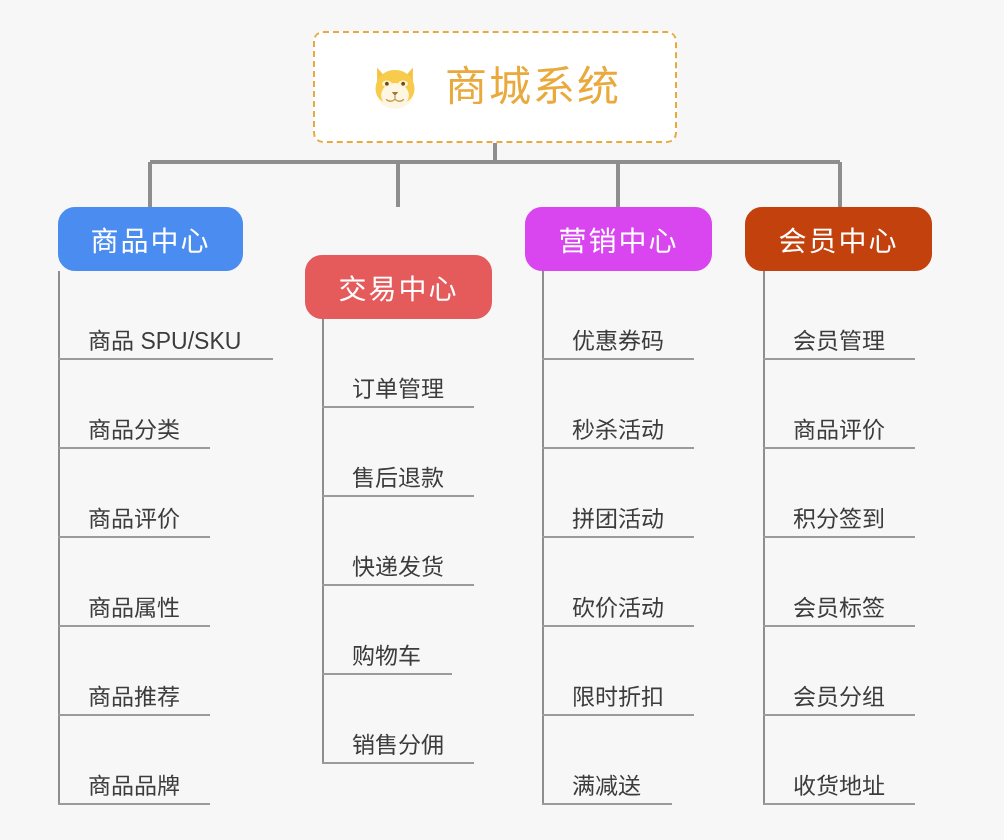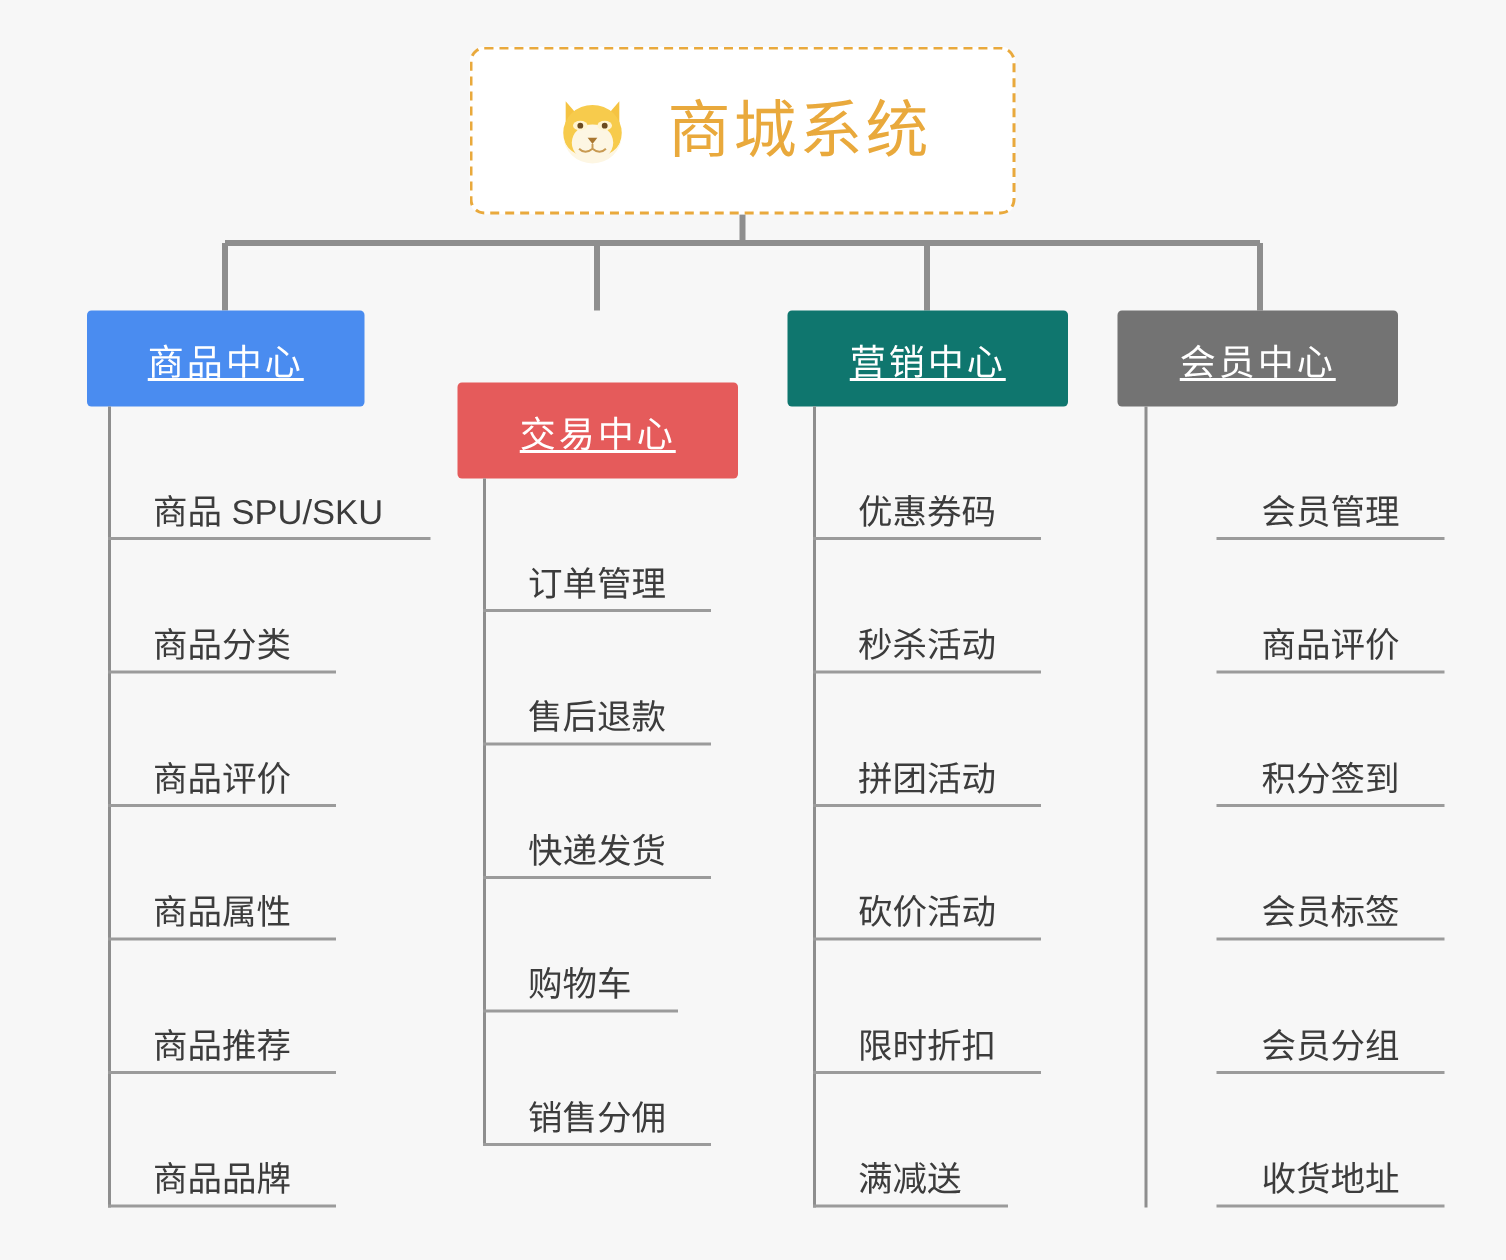--- a/index.html
+++ b/index.html
@@ -69,15 +69,14 @@
   .cat-header {
     box-sizing: border-box;
     height: 64px;
-    border-radius: 3px;
+    border-radius: 17px;
     display: flex;
     align-items: center;
     justify-content: center;
     color: #ffffff;
-    font-size: 24px;
+    font-size: 28px;
     letter-spacing: 2px;
     white-space: nowrap;
-    text-decoration: underline;
   }
 
   .leaf-list {

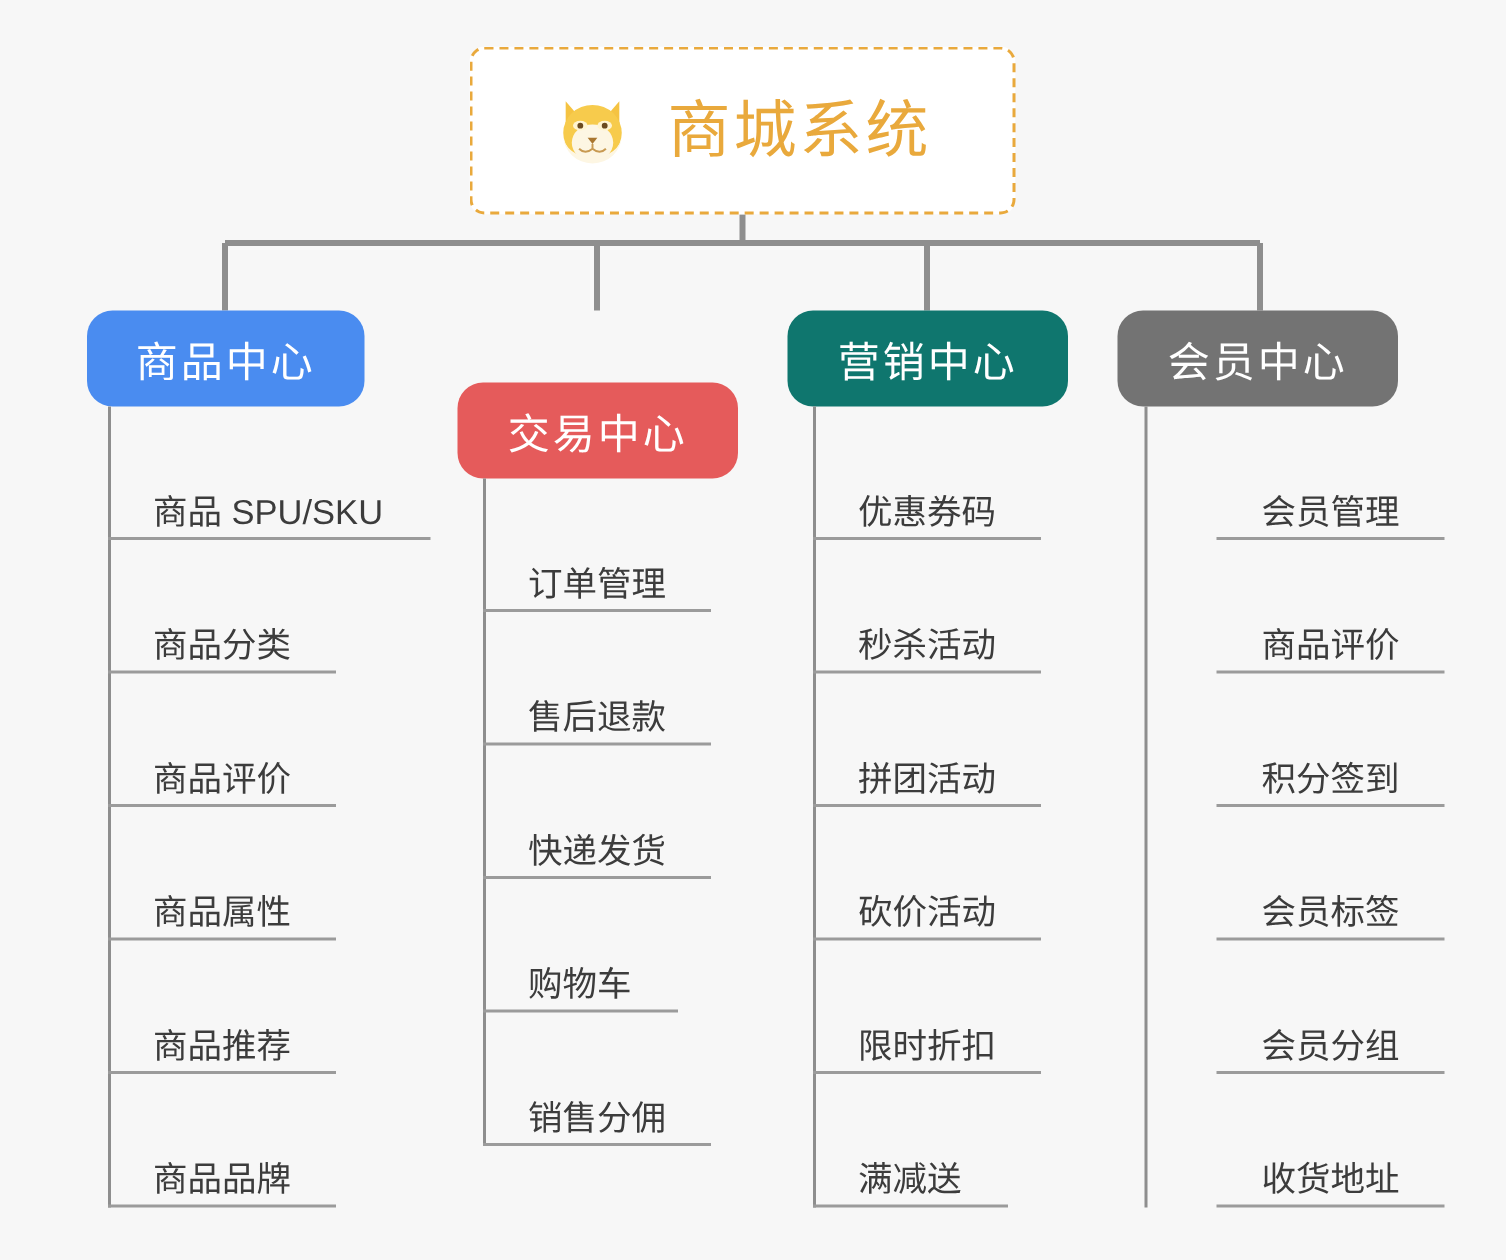--- a/index.html
+++ b/index.html
@@ -217,7 +217,7 @@
   </div>
 
   <div class="column col-2">
-    <div class="cat-header" style="background:#0f766e;align-items:center;">
+    <div class="cat-header" style="background:#d946ef;align-items:center;">
       <span>营销中心</span>
     </div>
     <ul class="leaf-list">

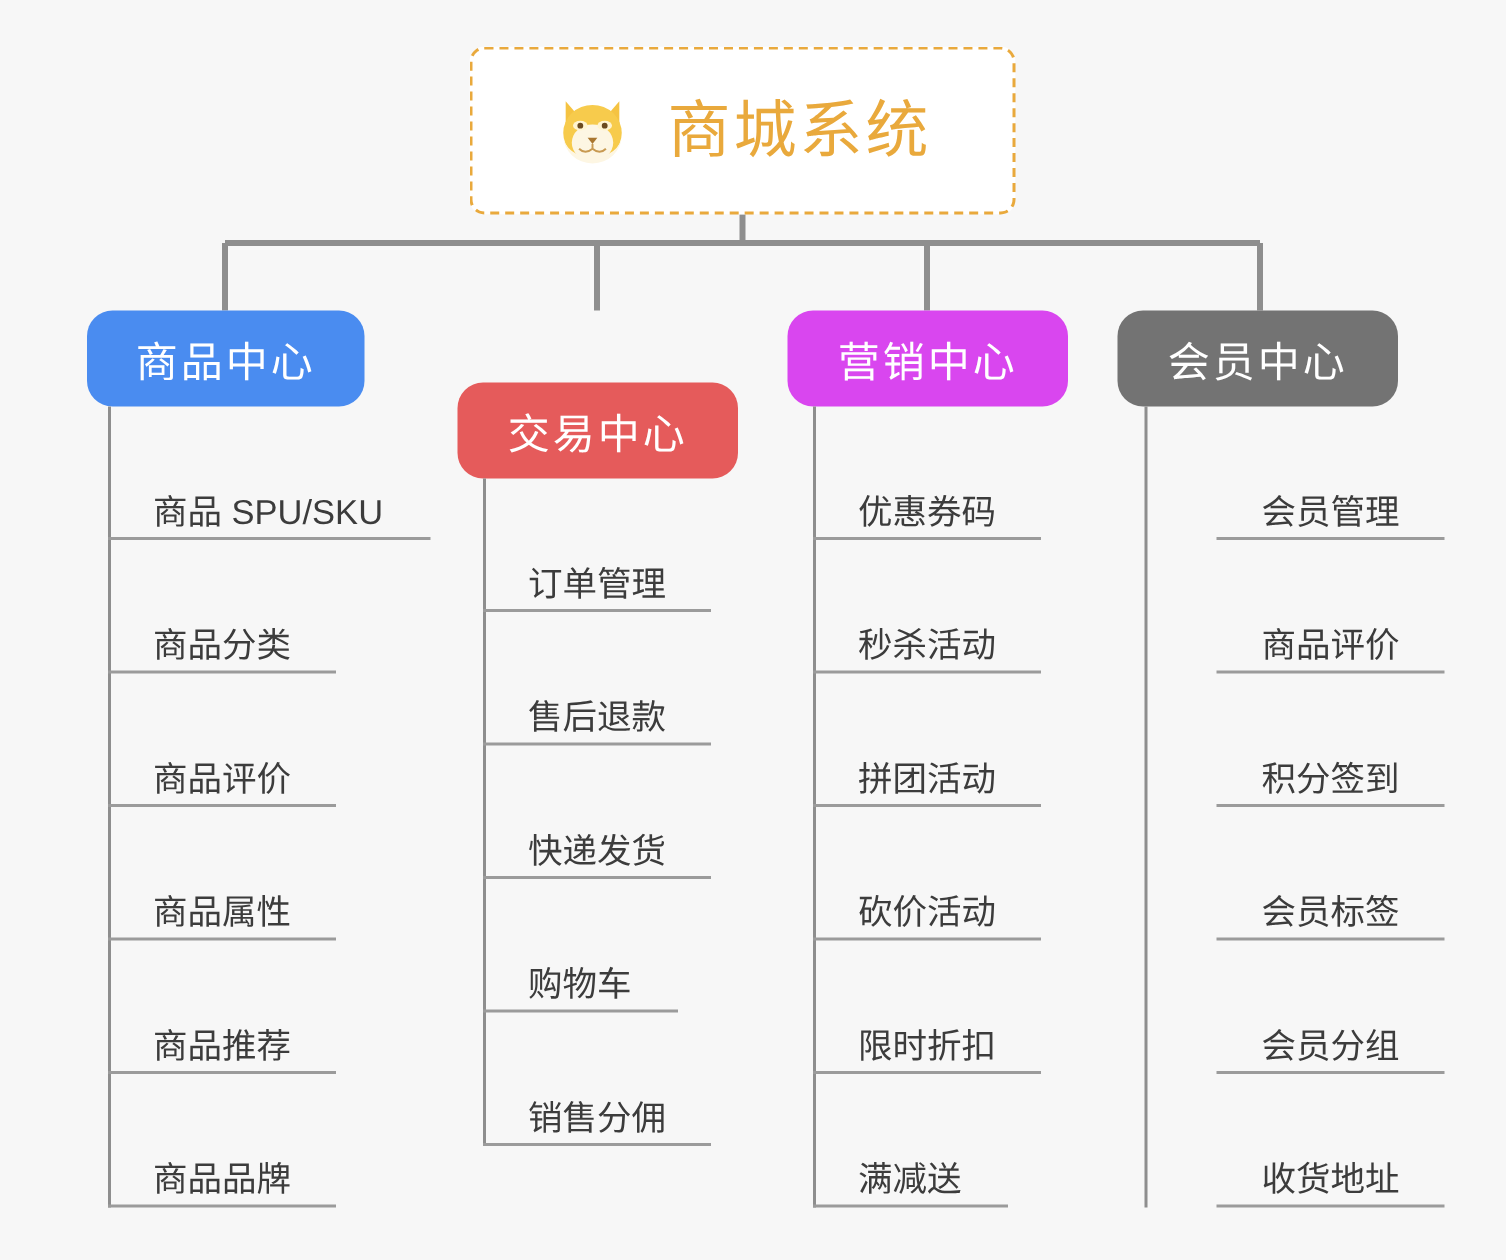--- a/index.html
+++ b/index.html
@@ -243,7 +243,7 @@
   </div>
 
   <div class="column col-3">
-    <div class="cat-header" style="background:#737373;">
+    <div class="cat-header" style="background:#c2410c;">
       <span>会员中心</span>
     </div>
     <ul class="leaf-list">

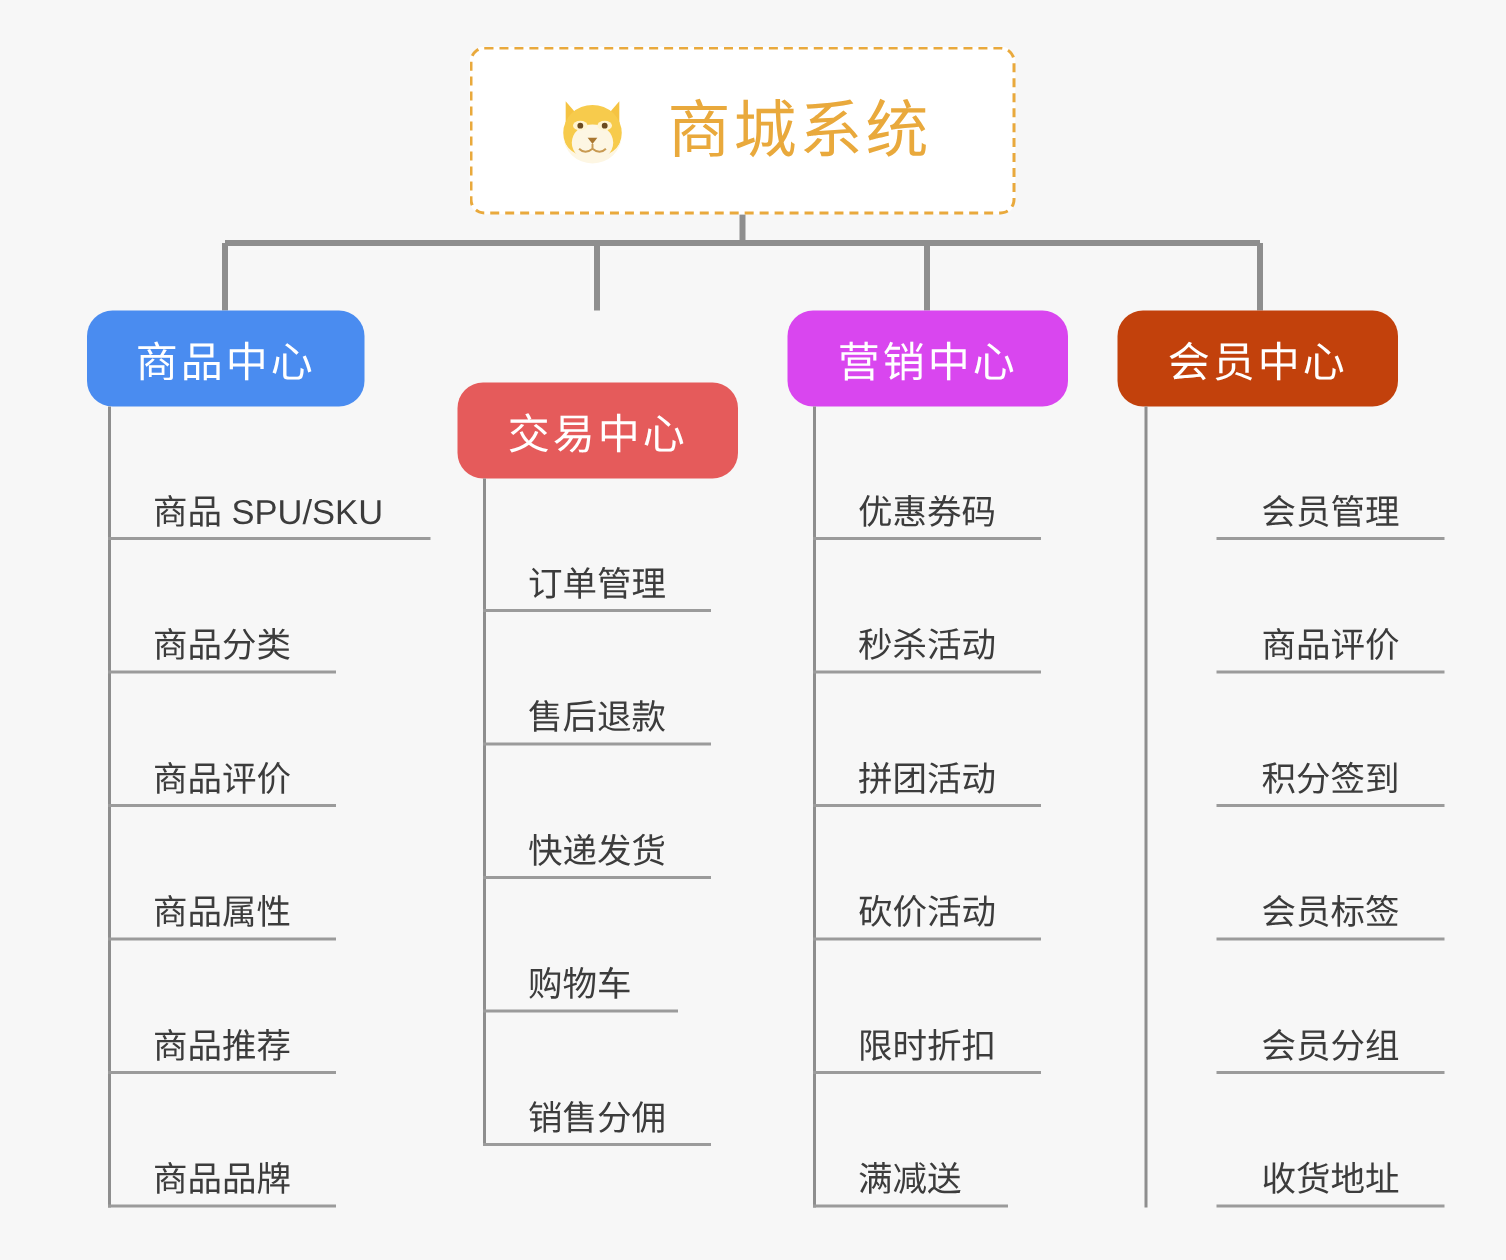--- a/index.html
+++ b/index.html
@@ -126,7 +126,7 @@
   .col-3 { left: 745px; width: 187px; }
 
   
-  .col-0 .leaf-list { margin-left: 14px; }
+  .col-0 .leaf-list { }
   .col-1 .leaf-list { margin-left: 17px; }
   .col-2 .leaf-list { margin-left: 17px; }
   .col-3 .leaf-list { margin-left: 18px; padding-left: 48px; }

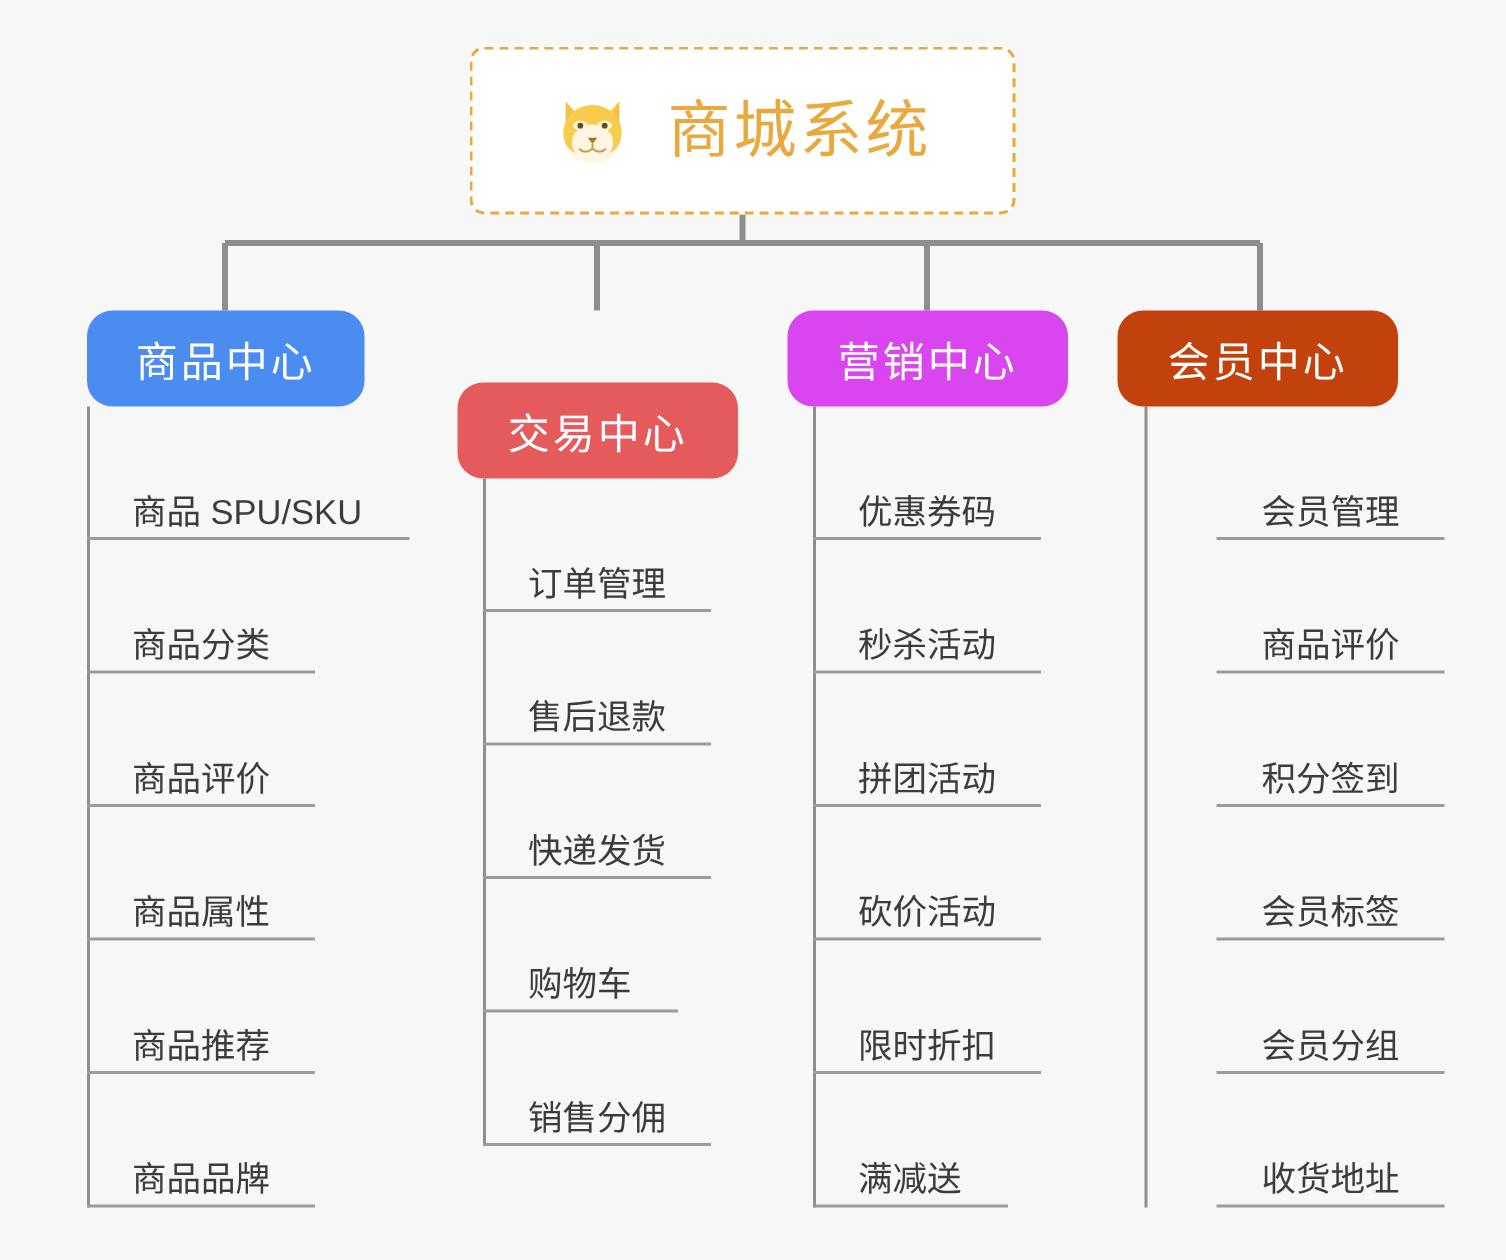--- a/index.html
+++ b/index.html
@@ -129,7 +129,7 @@
   .col-0 .leaf-list { }
   .col-1 .leaf-list { margin-left: 17px; }
   .col-2 .leaf-list { margin-left: 17px; }
-  .col-3 .leaf-list { margin-left: 18px; padding-left: 48px; }
+  .col-3 .leaf-list { margin-left: 18px; }
 </style>
 <style>.leaf-item::after{width:var(--w,152px);}</style></head>
 <body>

